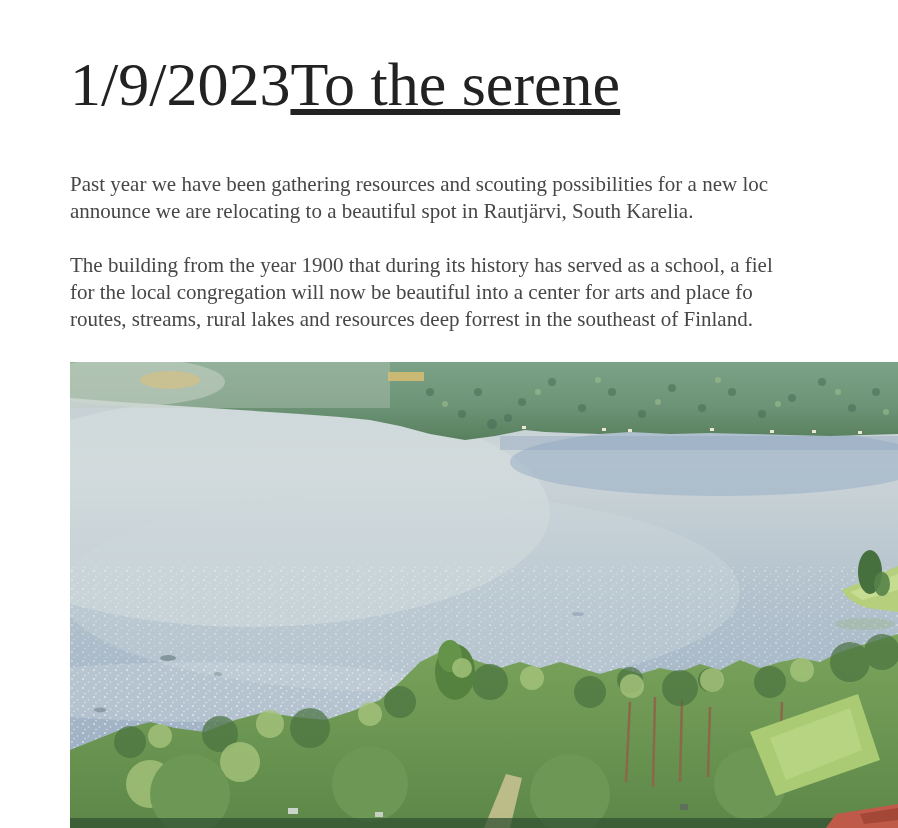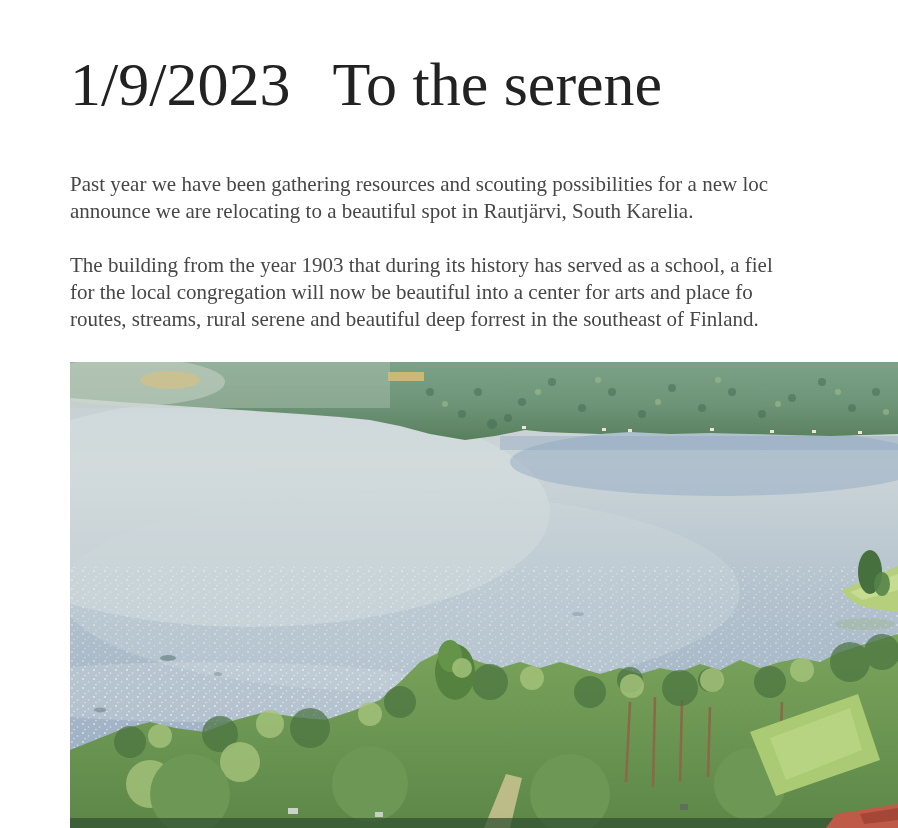--- a/index.html
+++ b/index.html
@@ -31,7 +31,7 @@
     white-space: nowrap;
   }
   h1.post-heading .title-part {
-    margin-left: 42px;
+    text-decoration: underline;
   }
   .para {
     margin: 0;

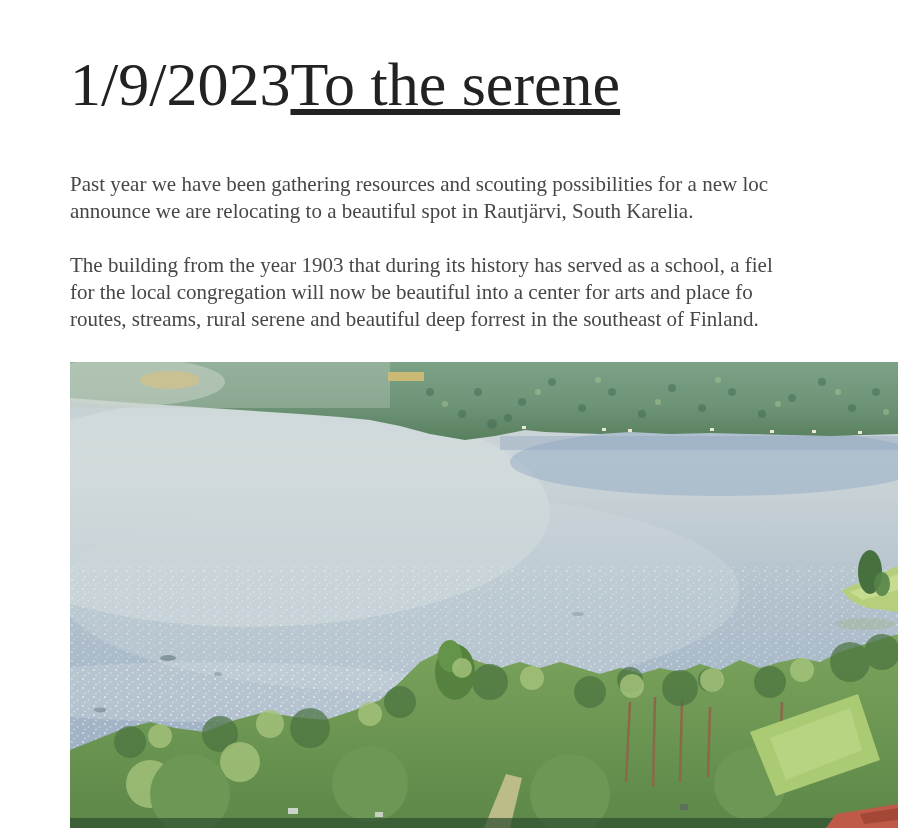--- a/index.html
+++ b/index.html
@@ -65,7 +65,7 @@
     </p>
 
     <p class="para second">
-      <span class="line">The building from the year 1903 that during its history has served as a school, a fiel</span>
+      <span class="line">The building from the year 1900 that during its history has served as a school, a fiel</span>
       <span class="line">for the local congregation will now be beautiful into a center for arts and place fo</span>
       <span class="line">routes, streams, rural serene and beautiful deep forrest in the southeast of Finland.</span>
     </p>

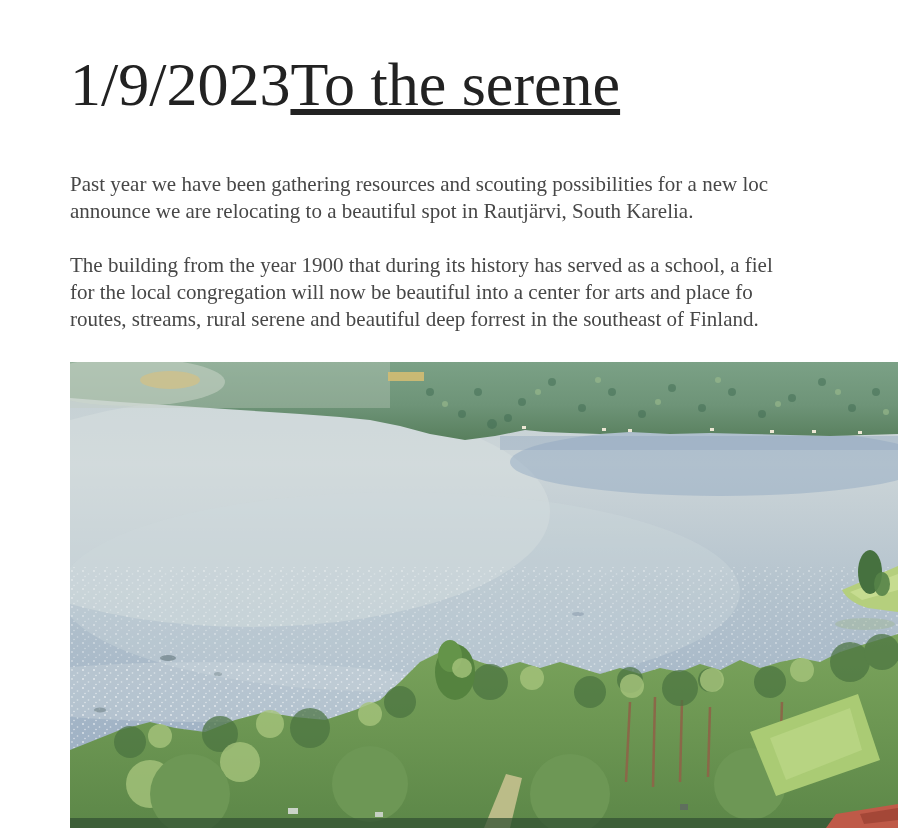--- a/index.html
+++ b/index.html
@@ -67,7 +67,7 @@
     <p class="para second">
       <span class="line">The building from the year 1900 that during its history has served as a school, a fiel</span>
       <span class="line">for the local congregation will now be beautiful into a center for arts and place fo</span>
-      <span class="line">routes, streams, rural serene and beautiful deep forrest in the southeast of Finland.</span>
+      <span class="line">routes, streams, rural lakes and resources deep forrest in the southeast of Finland.</span>
     </p>
 
     <figure class="photo">

